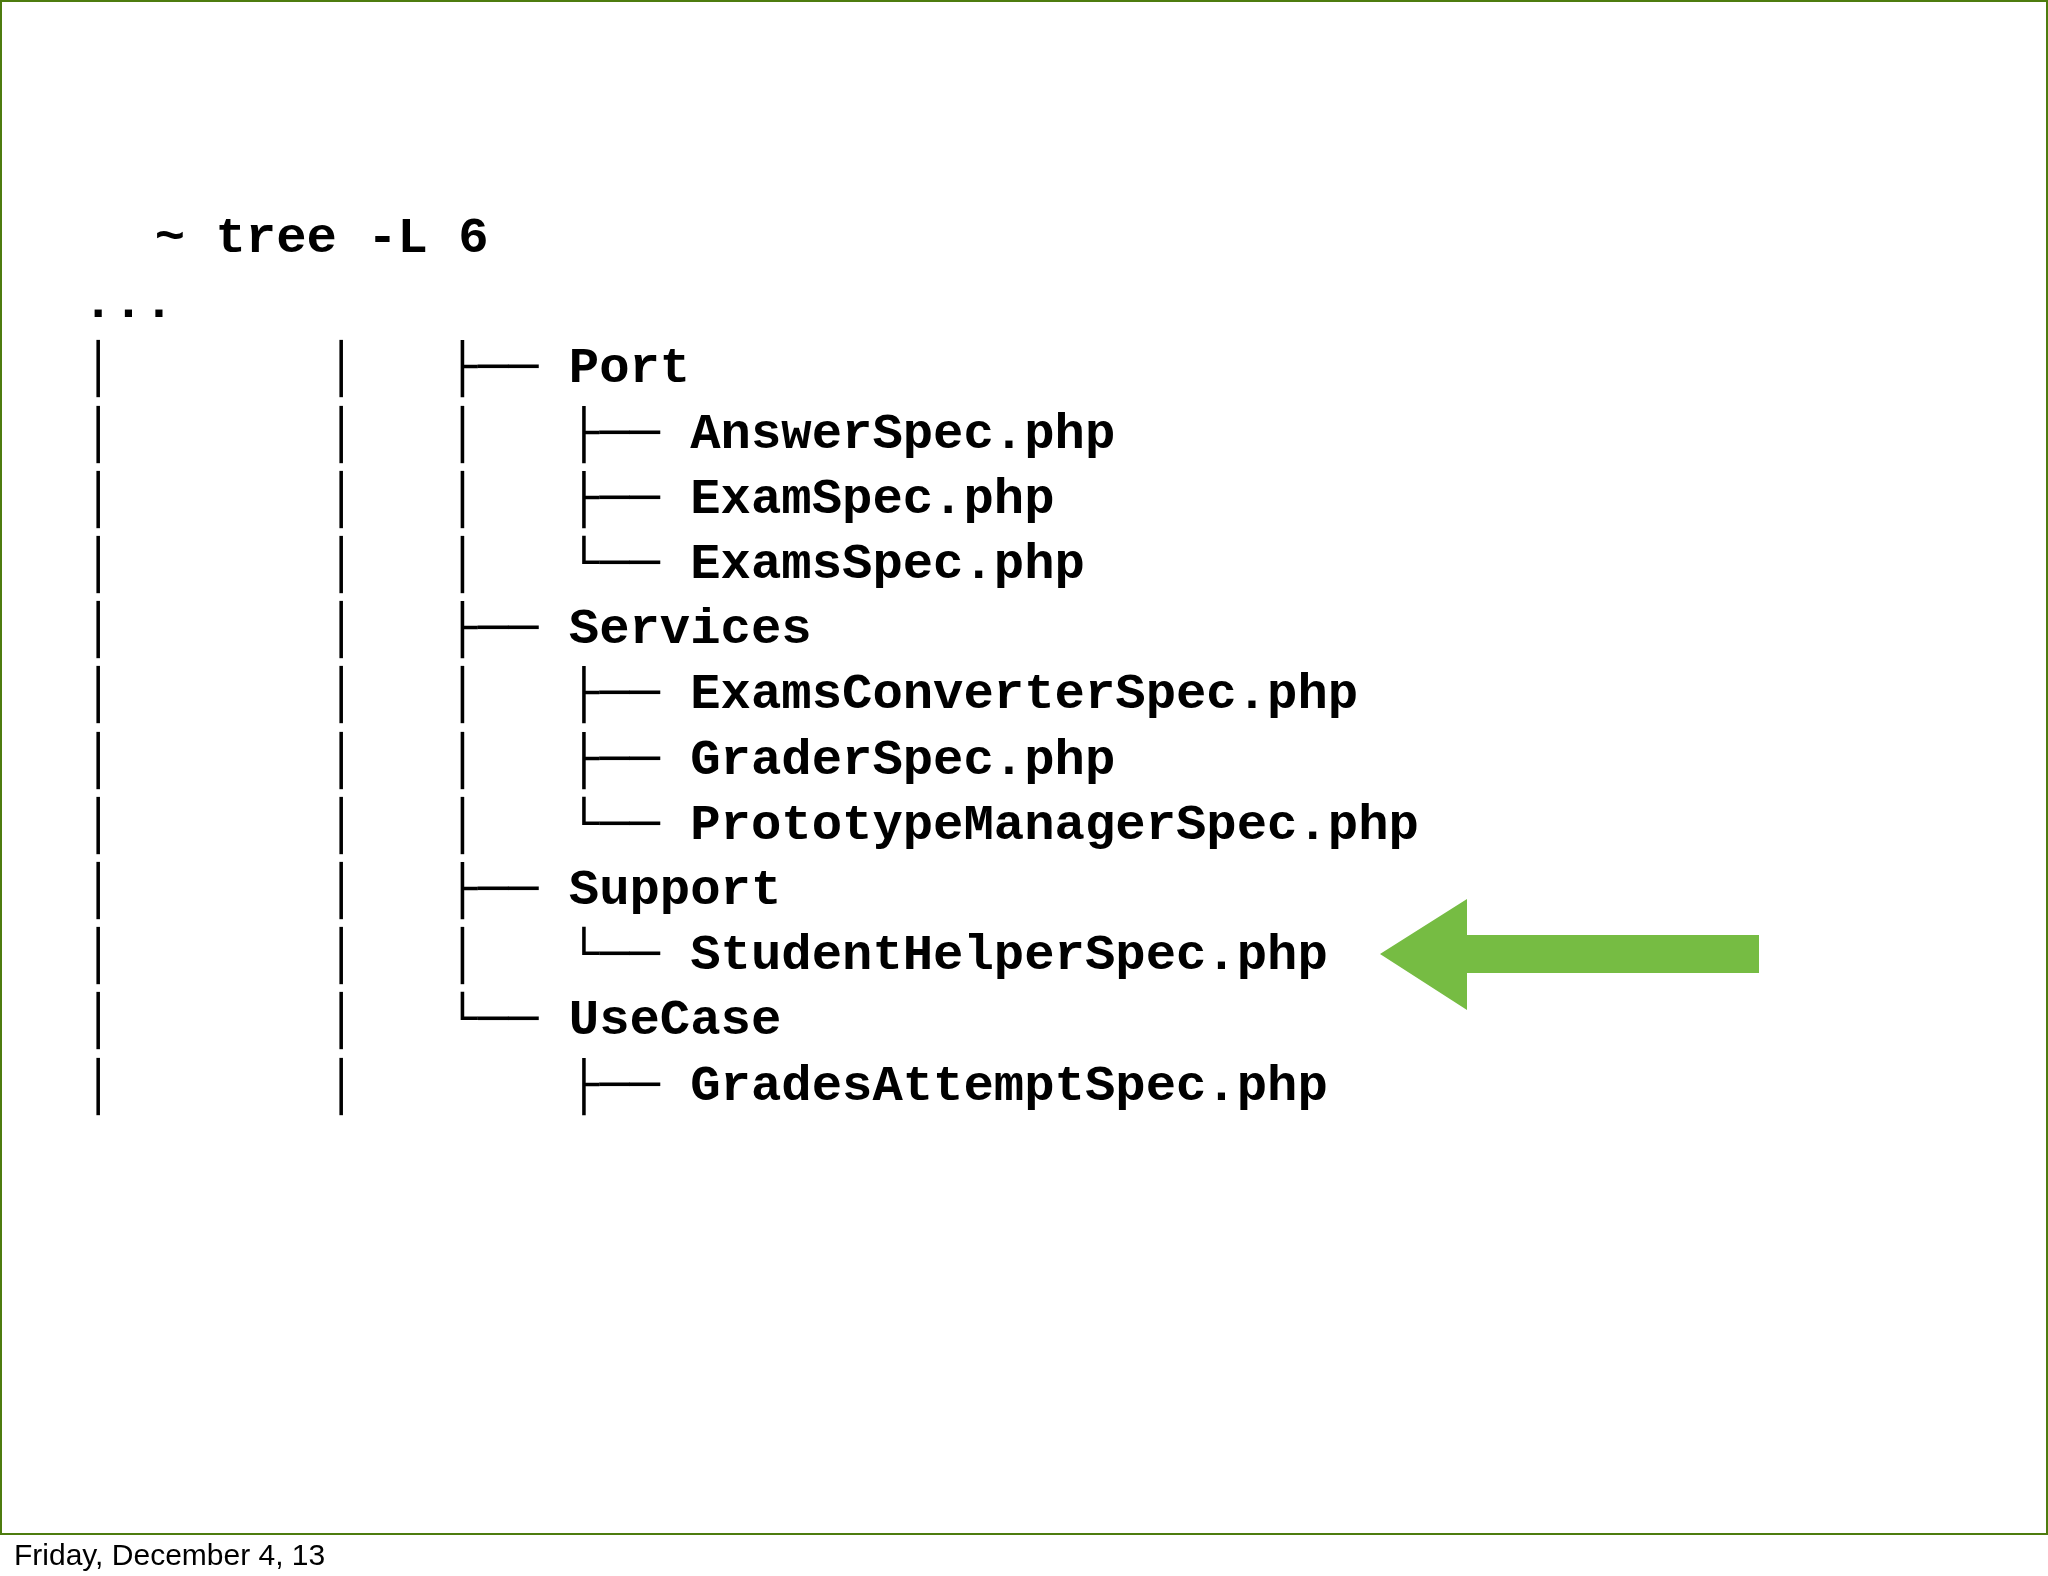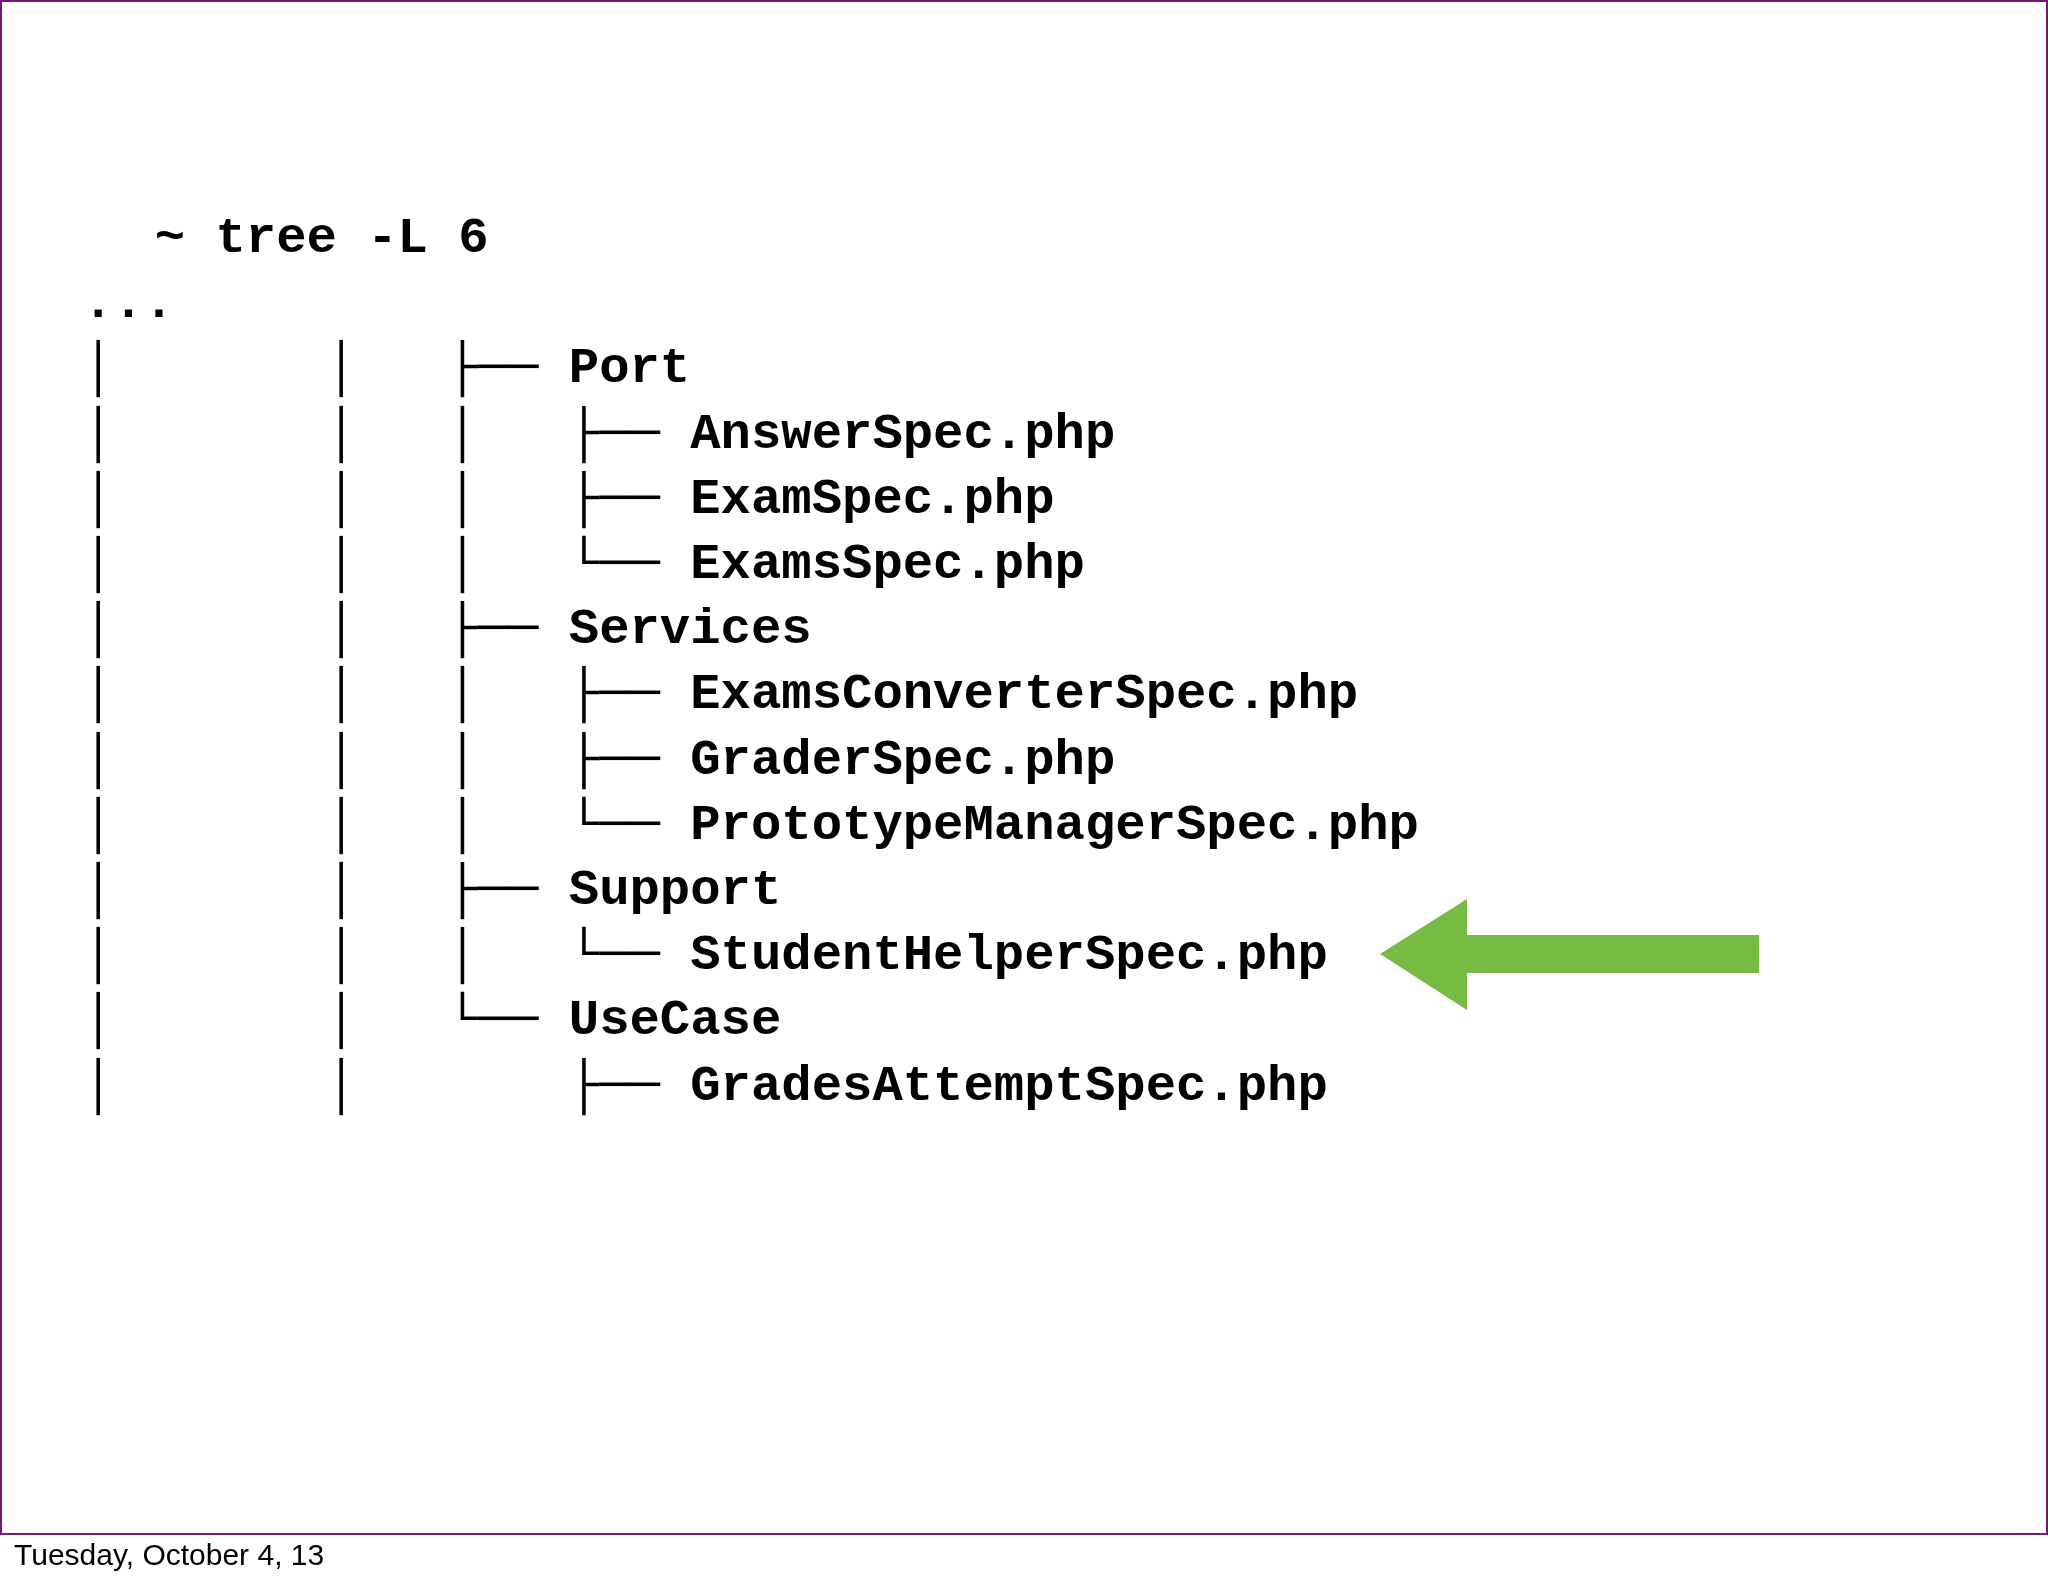--- a/index.html
+++ b/index.html
@@ -21,7 +21,7 @@
     width: 2048px;
     height: 1535px;
     box-sizing: border-box;
-    border: 2px solid #701a75;
+    border: 2px solid #4d7c0f;
     background: #ffffff;
   }
   .terminal {

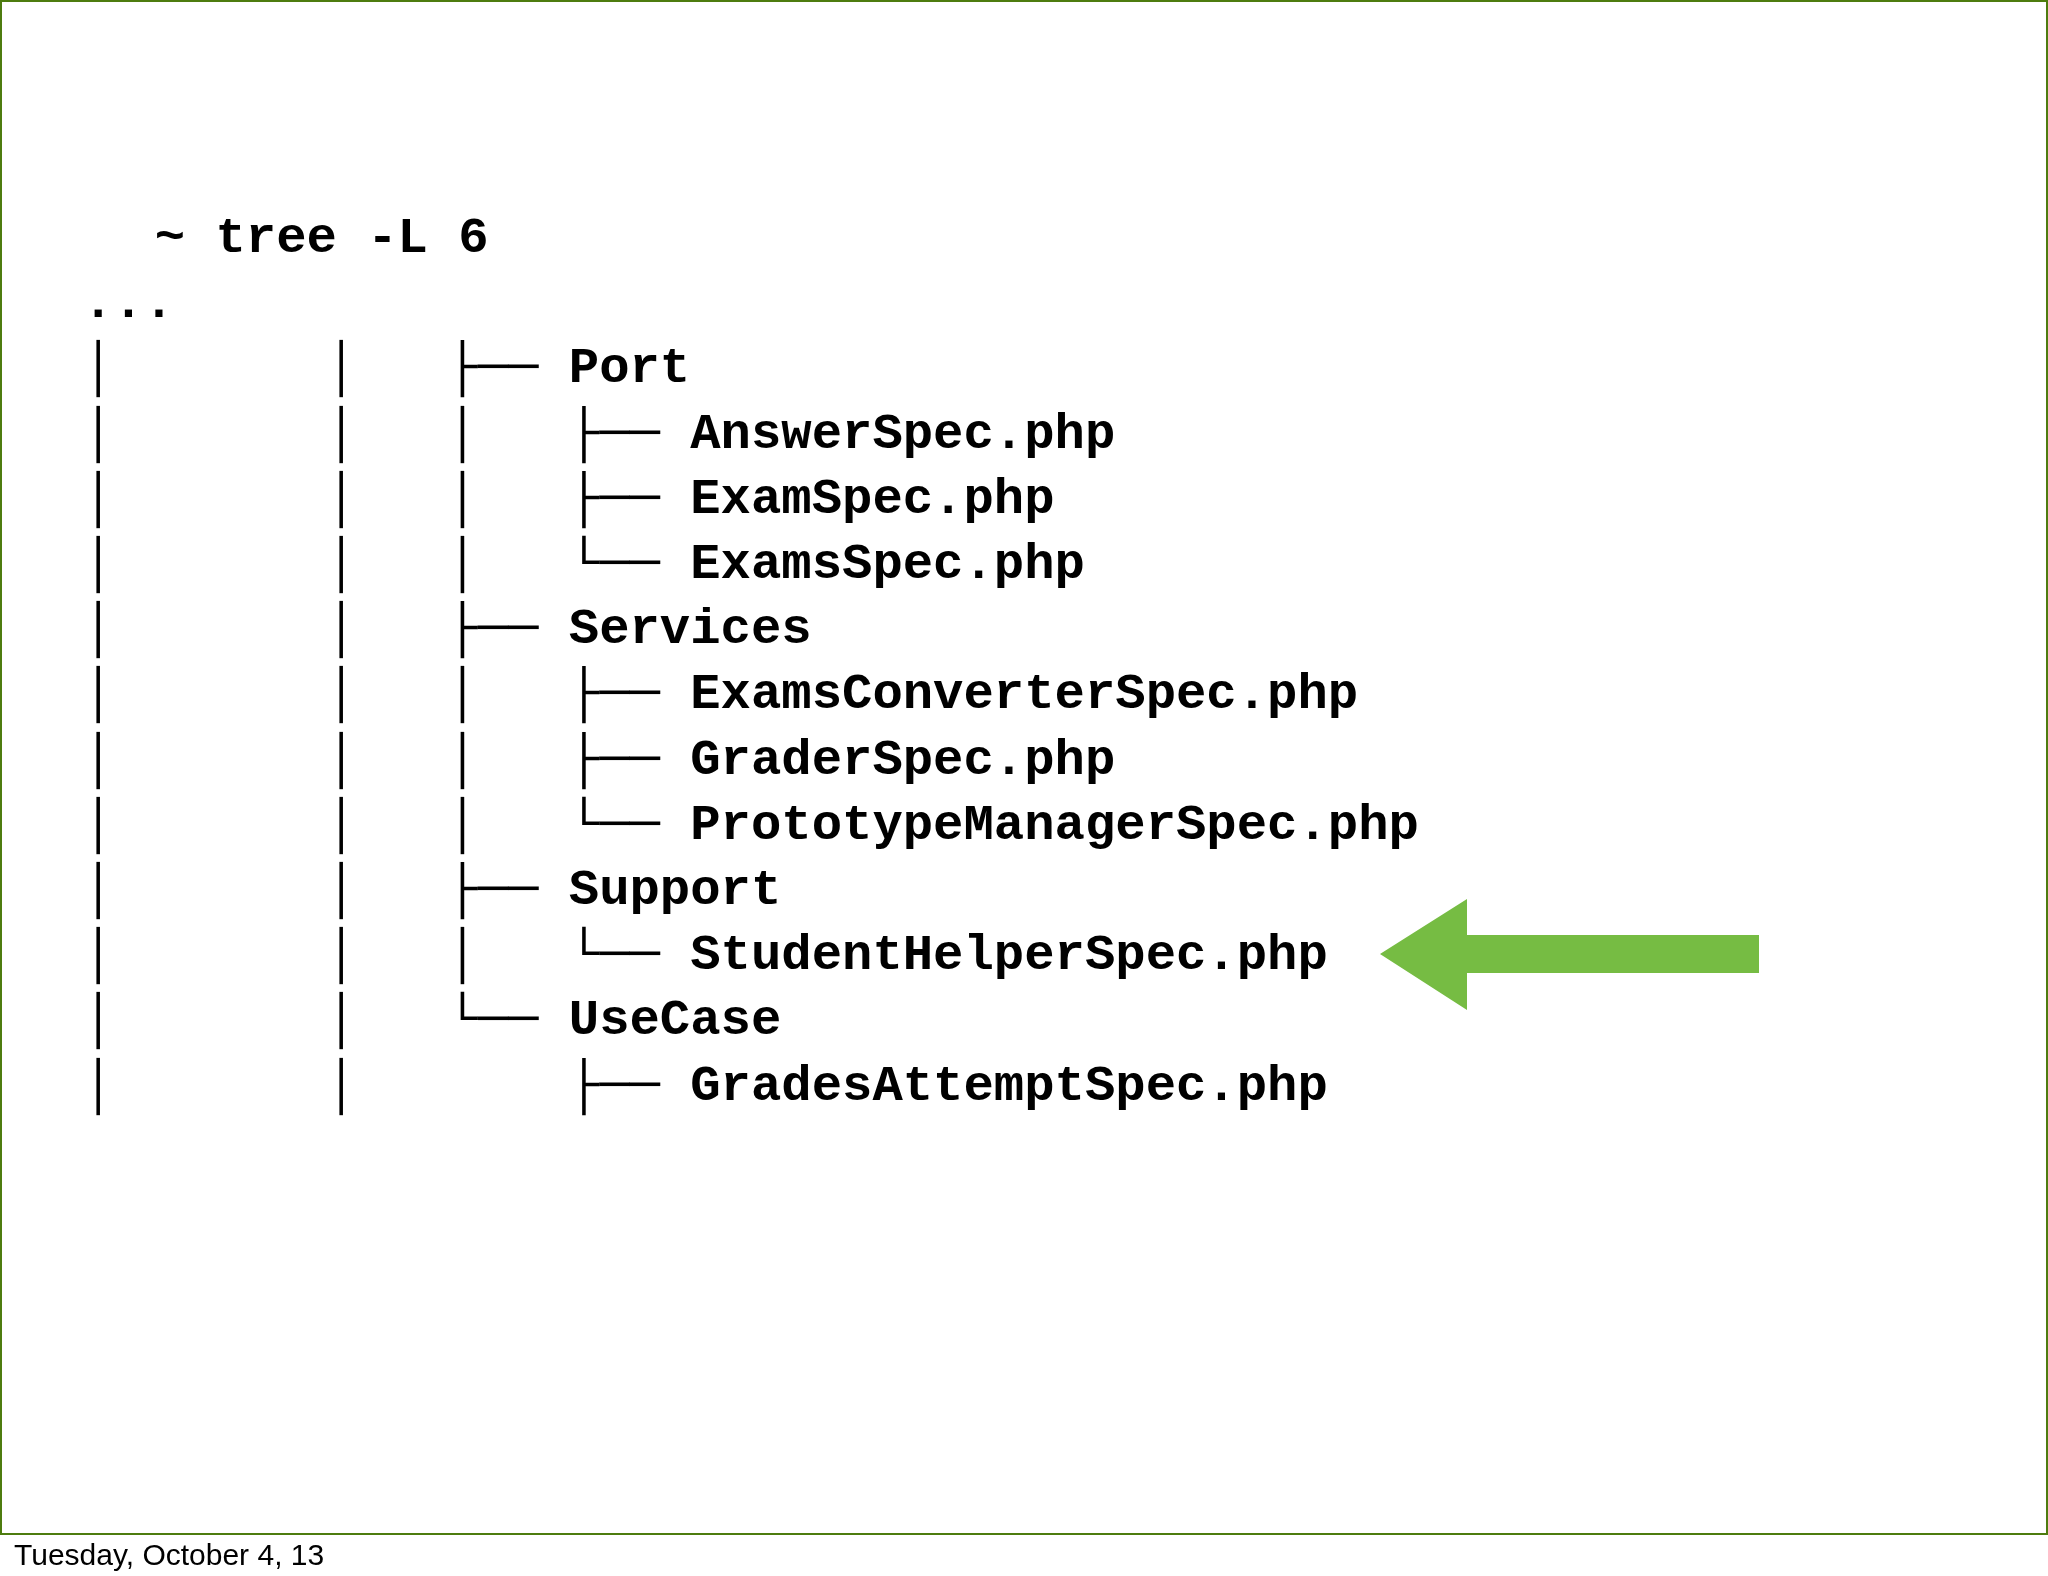--- a/index.html
+++ b/index.html
@@ -86,6 +86,6 @@
 
 </div>
 
-<div class="footer-date">Tuesday, October 4, 13</div>
+<div class="footer-date">Friday, December 4, 13</div>
 
 </body></html>

